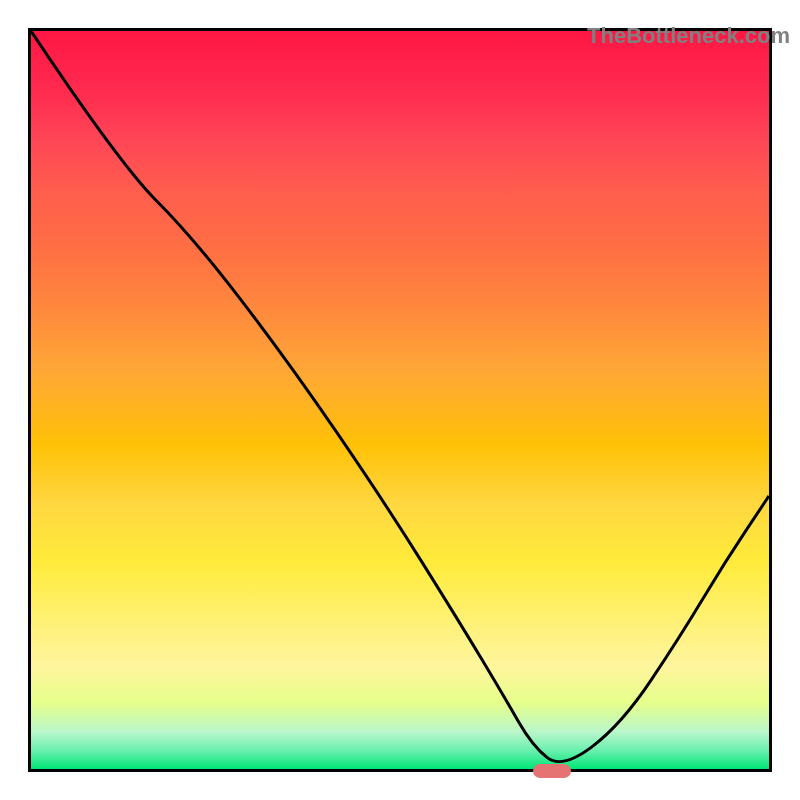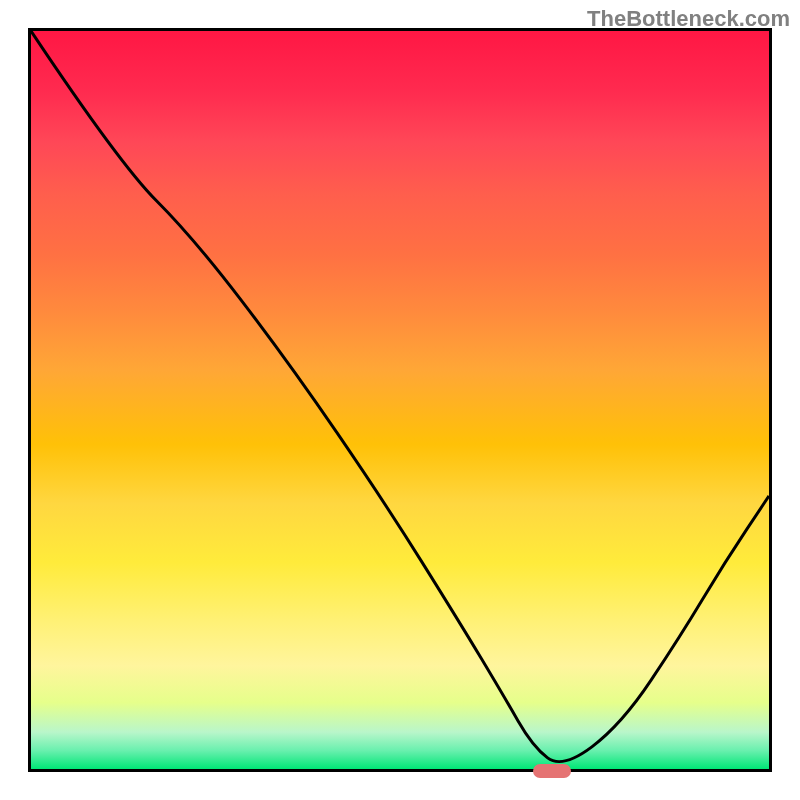--- a/index.html
+++ b/index.html
@@ -12,7 +12,7 @@
   }
   .watermark {
     position: absolute;
-    top: 6px;
+    top: 23px;
     right: 10px;
     font-size: 22px;
     font-weight: bold;

